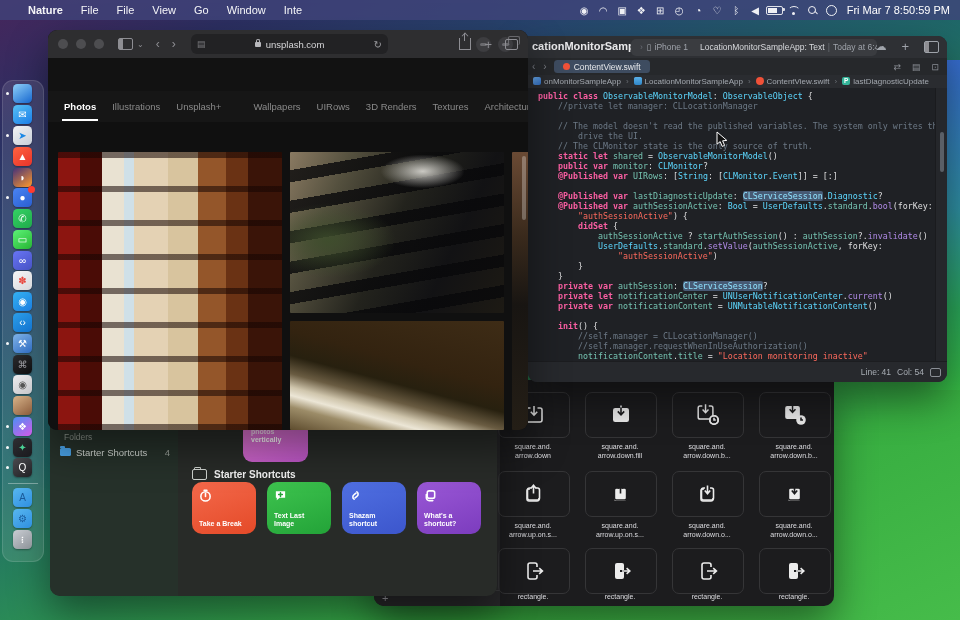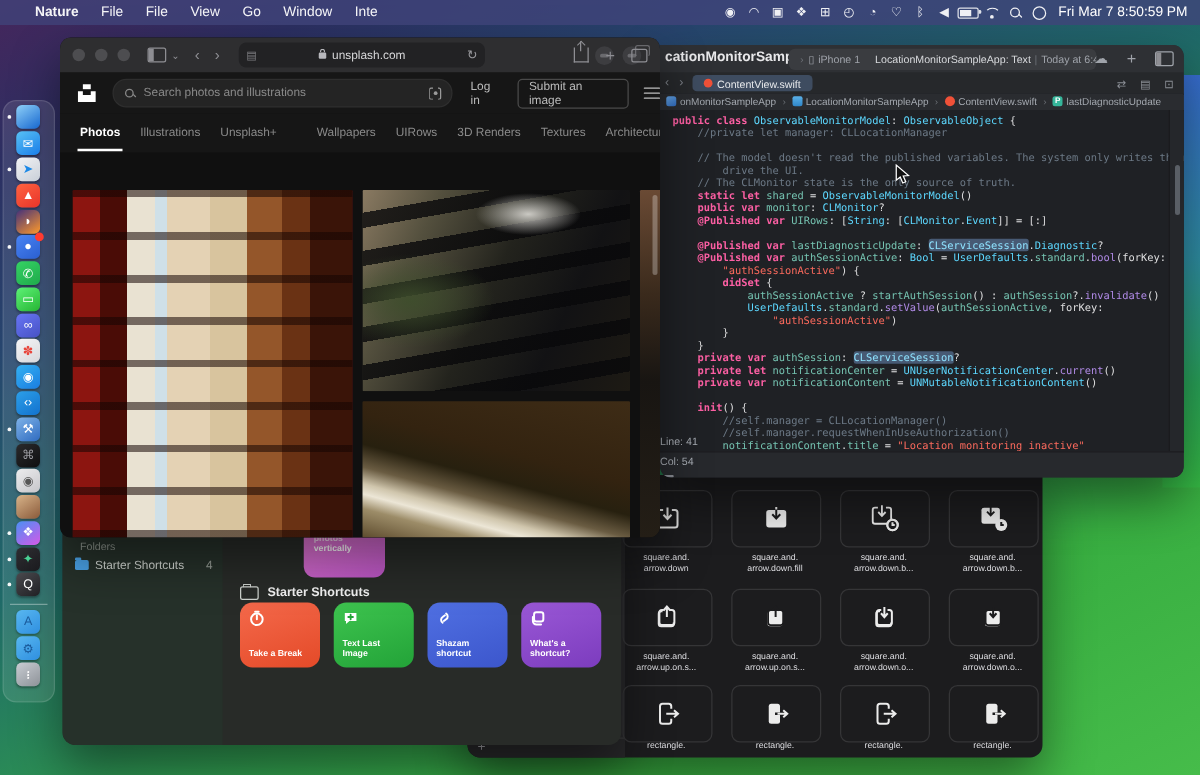--- a/index.html
+++ b/index.html
@@ -588,24 +588,6 @@
       <span class="tabs-ic"></span>
     </div>
   </div>
-  <div class="un-header">
-    <svg class="un-logo" viewBox="0 0 24 24">
-      <rect x="8" y="3" width="8" height="5" fill="#fff"></rect>
-      <path d="M3 10 h18 v11 h-18 z M8 10 v4 h8 v-4" fill="#fff" fill-rule="evenodd"></path>
-    </svg>
-    <div class="un-search">
-      <span class="mag2"></span>
-      <span>Search photos and illustrations</span>
-      <span class="scan-ic"></span>
-    </div>
-    <span class="un-login">Log in</span>
-    <span class="un-submit">Submit an image</span>
-    <span class="un-burger">
-        <span></span>
-        <span></span>
-        <span></span>
-      </span>
-  </div>
   <div class="un-nav">
       <span class="ni active">Photos</span>
       <span class="ni">Illustrations</span>

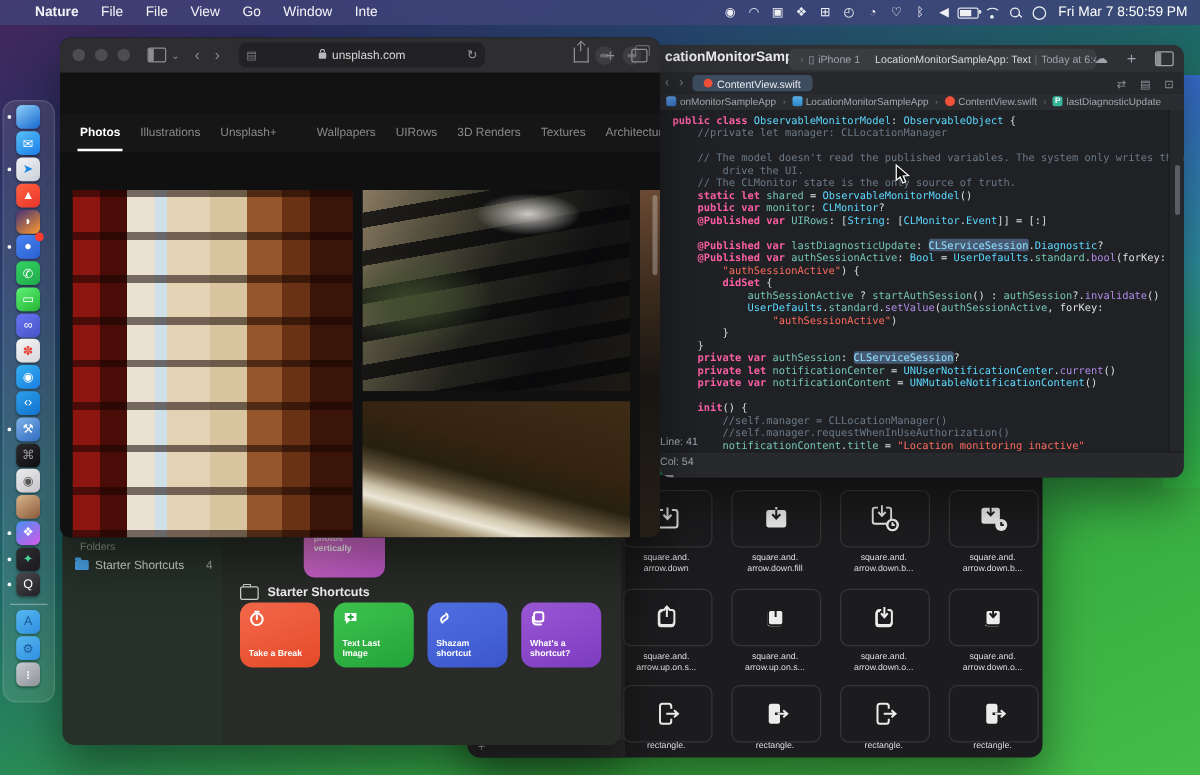--- a/index.html
+++ b/index.html
@@ -89,7 +89,7 @@
   .xc-minimap{position:absolute;right:0;top:52px;width:11px;height:274px;background:#25272b;border-left:1px solid #1a1b1e;}
   .xc-thumb{position:absolute;right:3px;top:44px;width:4px;height:40px;border-radius:2px;background:#5a5f66;}
   .xc-status{position:absolute;left:0;bottom:0;right:0;height:20px;background:#27292d;border-top:1px solid #1c1d20;
-       display:flex;align-items:flex-start;justify-content:flex-end;color:#a8adb4;font-size:8.5px;gap:6px;padding-right:6px;flex-direction:column;}
+       display:flex;align-items:center;justify-content:flex-end;color:#a8adb4;font-size:8.5px;gap:6px;padding-right:6px;}
   .xc-status .stic{width:9px;height:7px;border:1px solid #8a8e95;border-radius:2px;}
   
   .cursor{position:absolute;left:716px;top:131px;z-index:45;}

